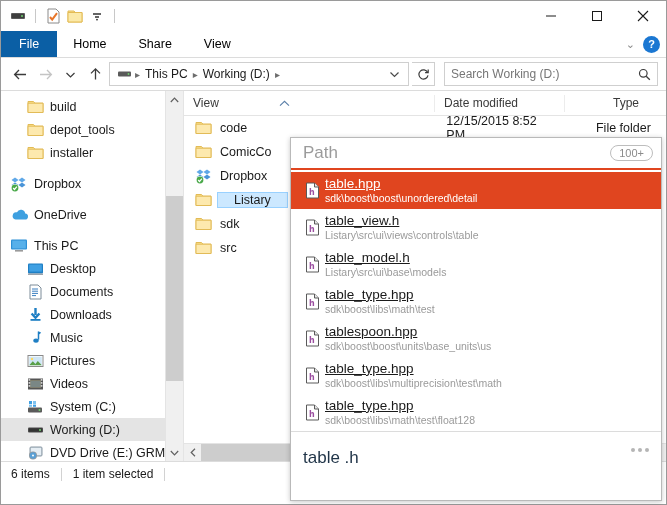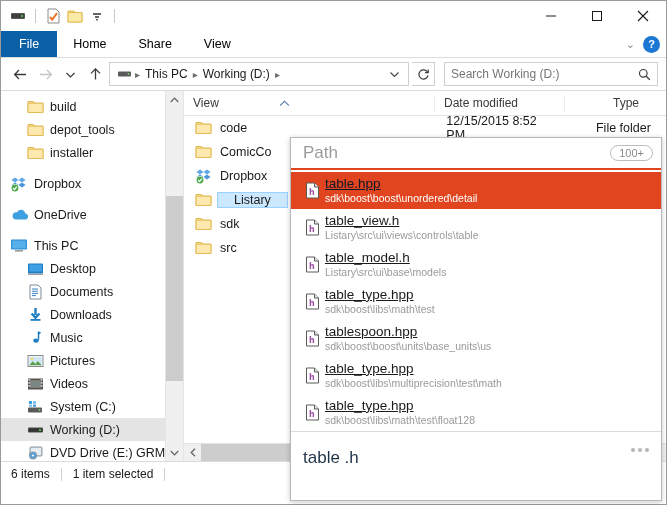--- a/index.html
+++ b/index.html
@@ -93,7 +93,7 @@
   .ov-txt{display:flex;flex-direction:column;justify-content:center;line-height:1.25;}
   .ov-title{font-size:13.5px;color:#1a1a1a;text-decoration:underline;}
   .ov-sub{font-size:10.5px;color:#9a9a9a;}
-  .ov-item.sel .ov-title{color:#0f172a;}
+  .ov-item.sel .ov-title{color:#ffffff;}
   .ov-item.sel .ov-sub{color:#fff;}
   .ov-input{height:36px;border-top:1px solid #dcdcdc;display:flex;align-items:flex-start;padding:16px 12px;}
   .ov-input .q{flex:1;font-size:17px;color:#1f3347;}

